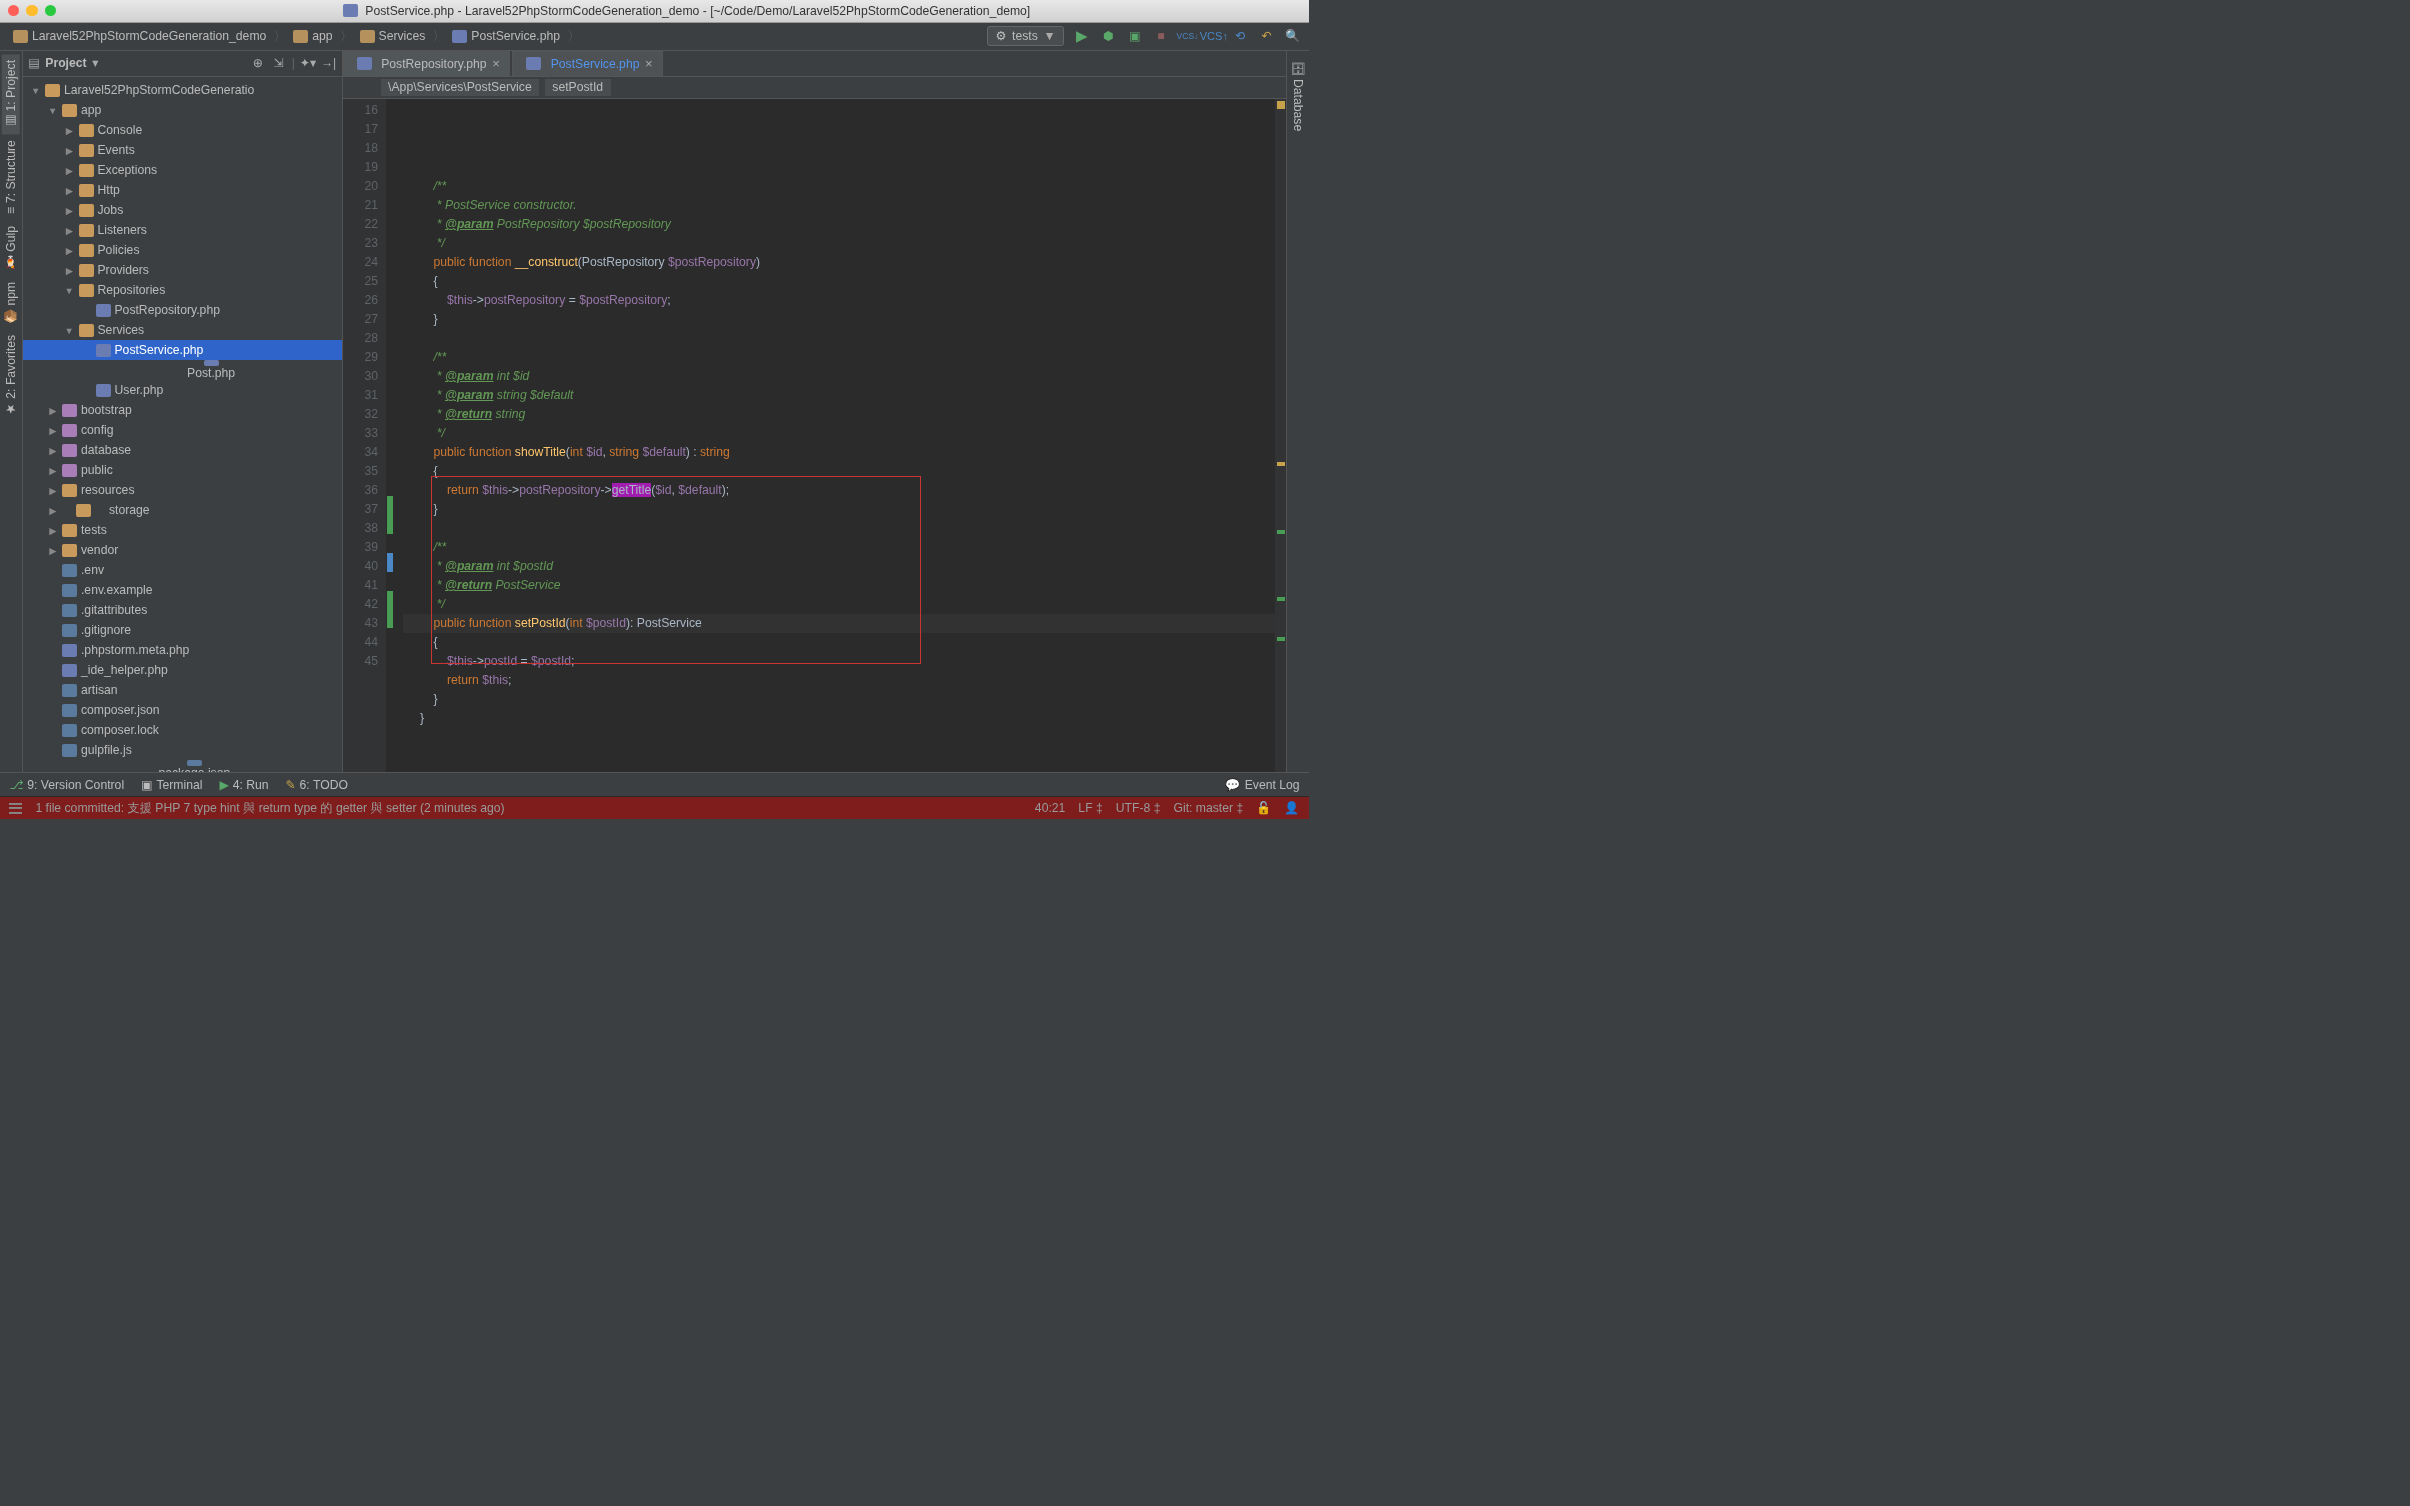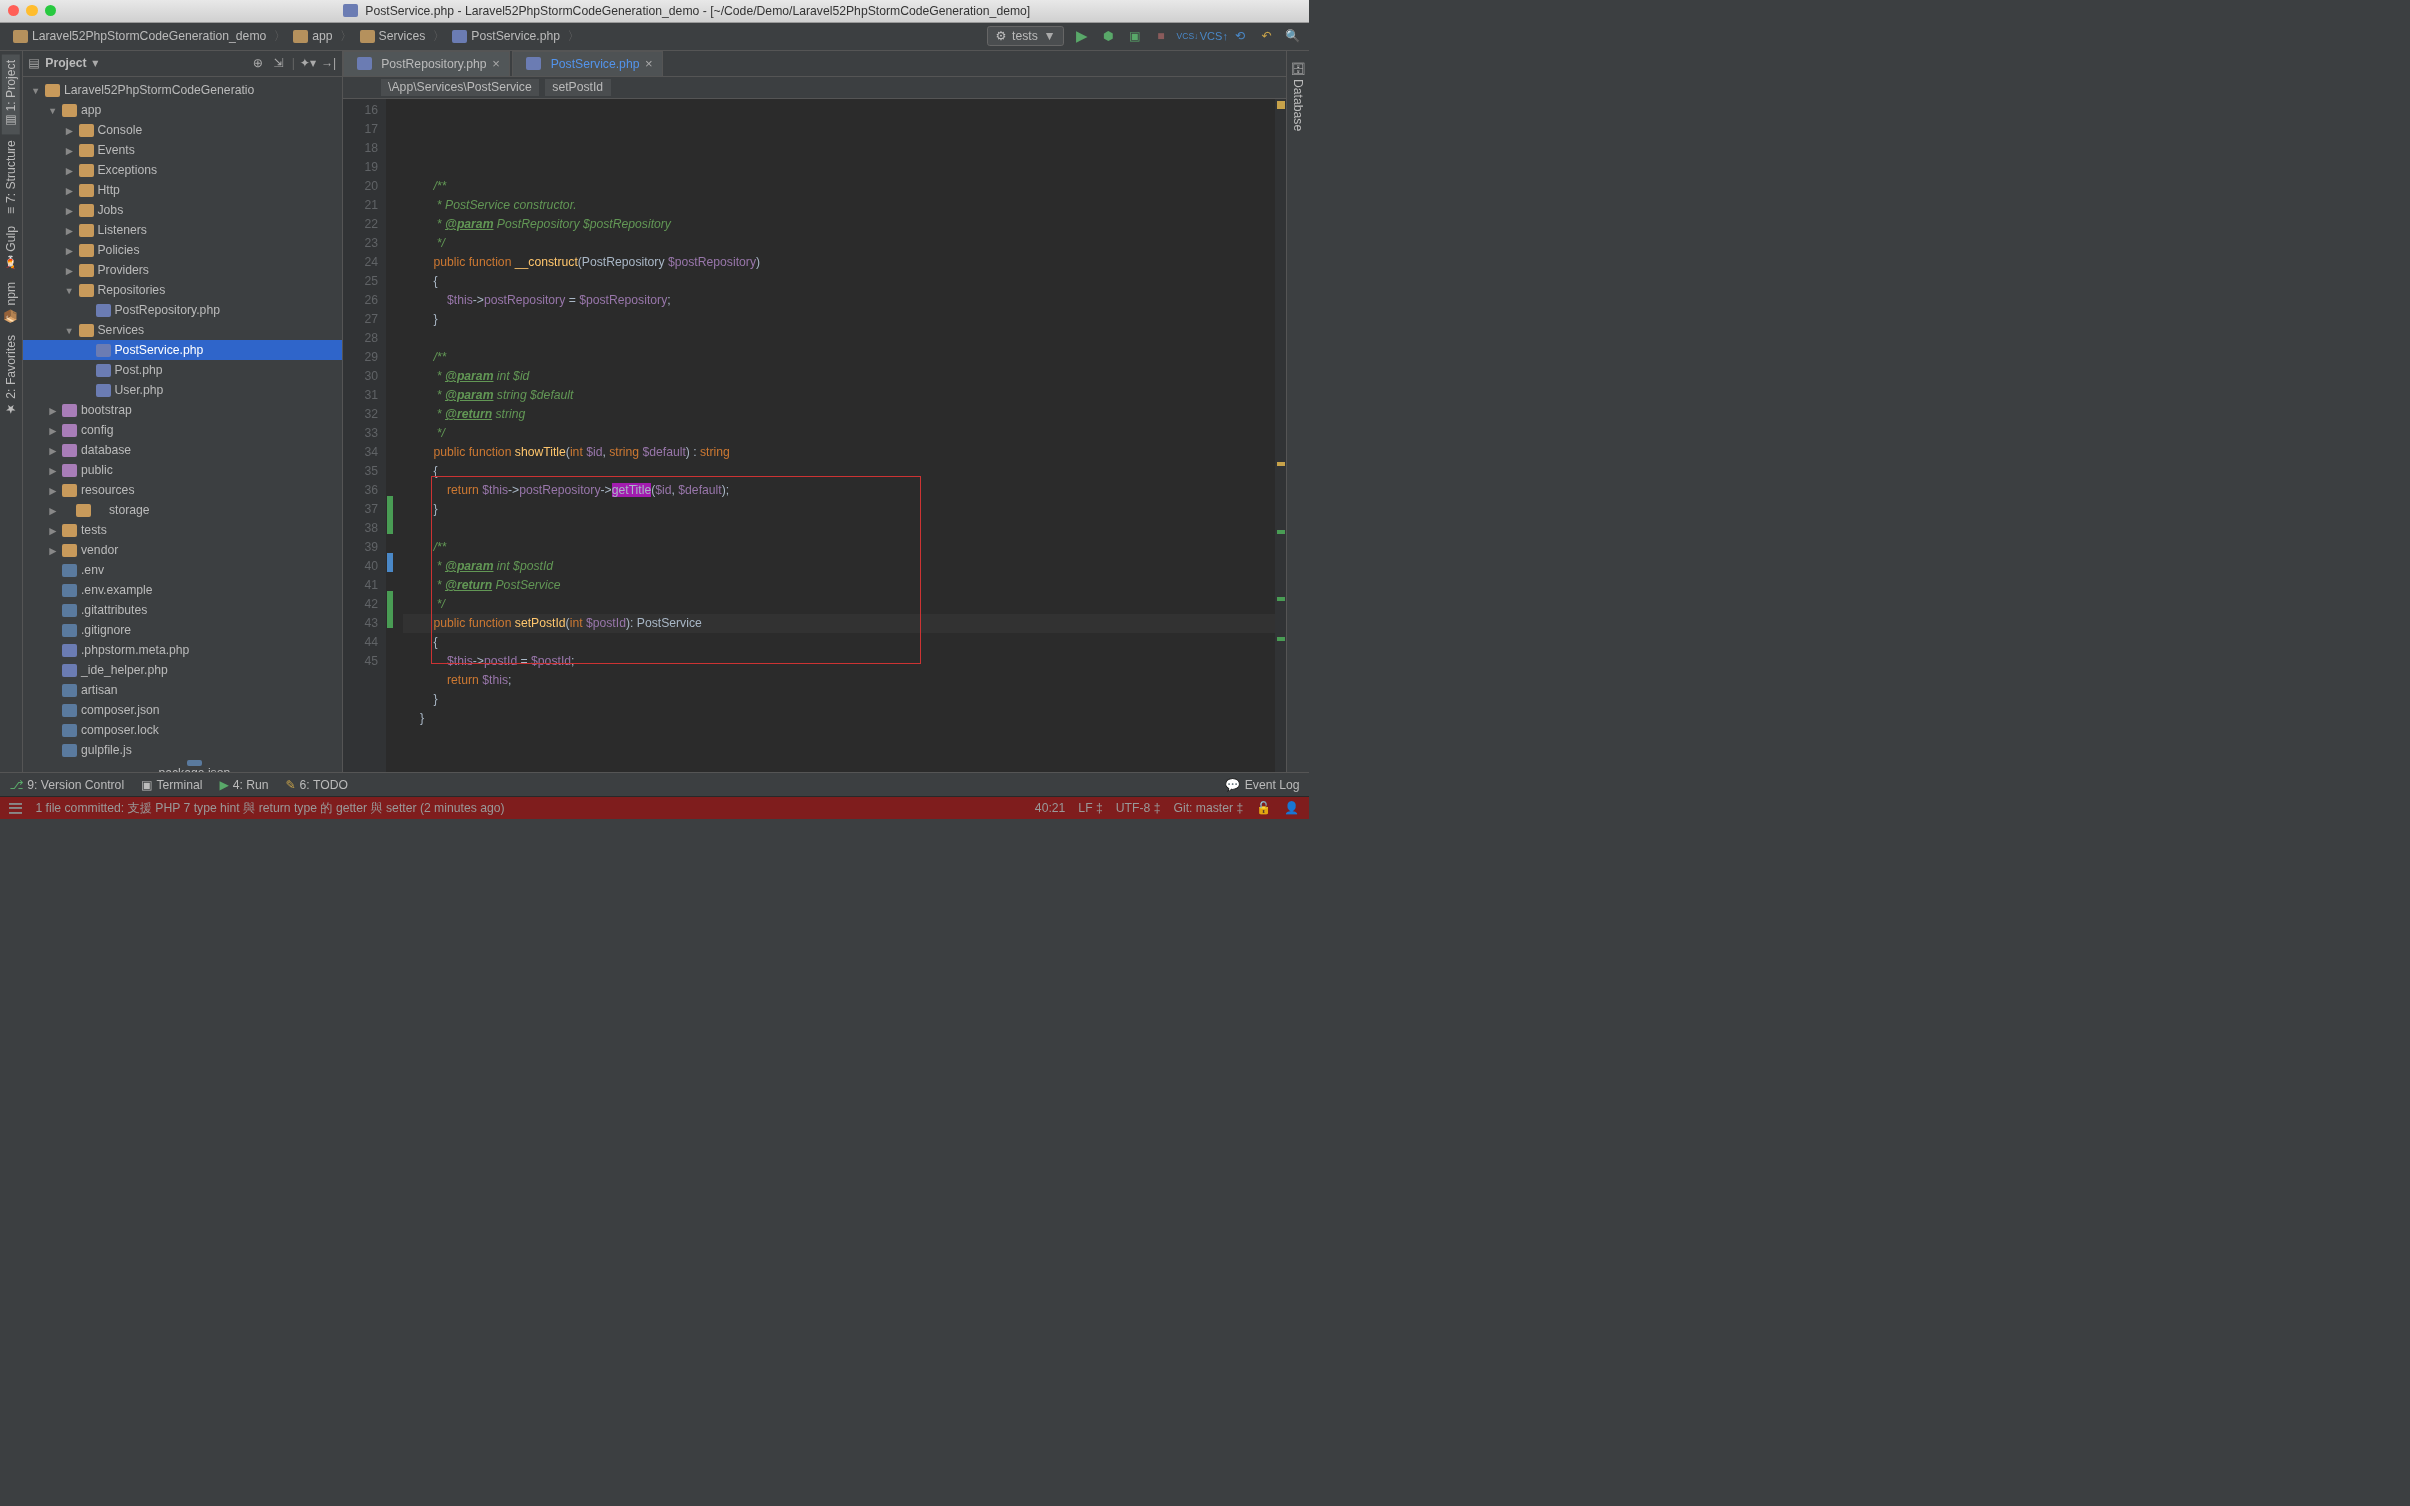--- a/index.html
+++ b/index.html
@@ -240,7 +240,7 @@
           <span class="ico php"></span>
           <span>PostService.php</span>
         </div>
-        <div class="tn" style="padding-left: 58px;">
+        <div class="tn" style="padding-left: 58px; flex-direction: column;">
           <span class="arrow none"></span>
           <span class="ico php"></span>
           <span>Post.php</span>

